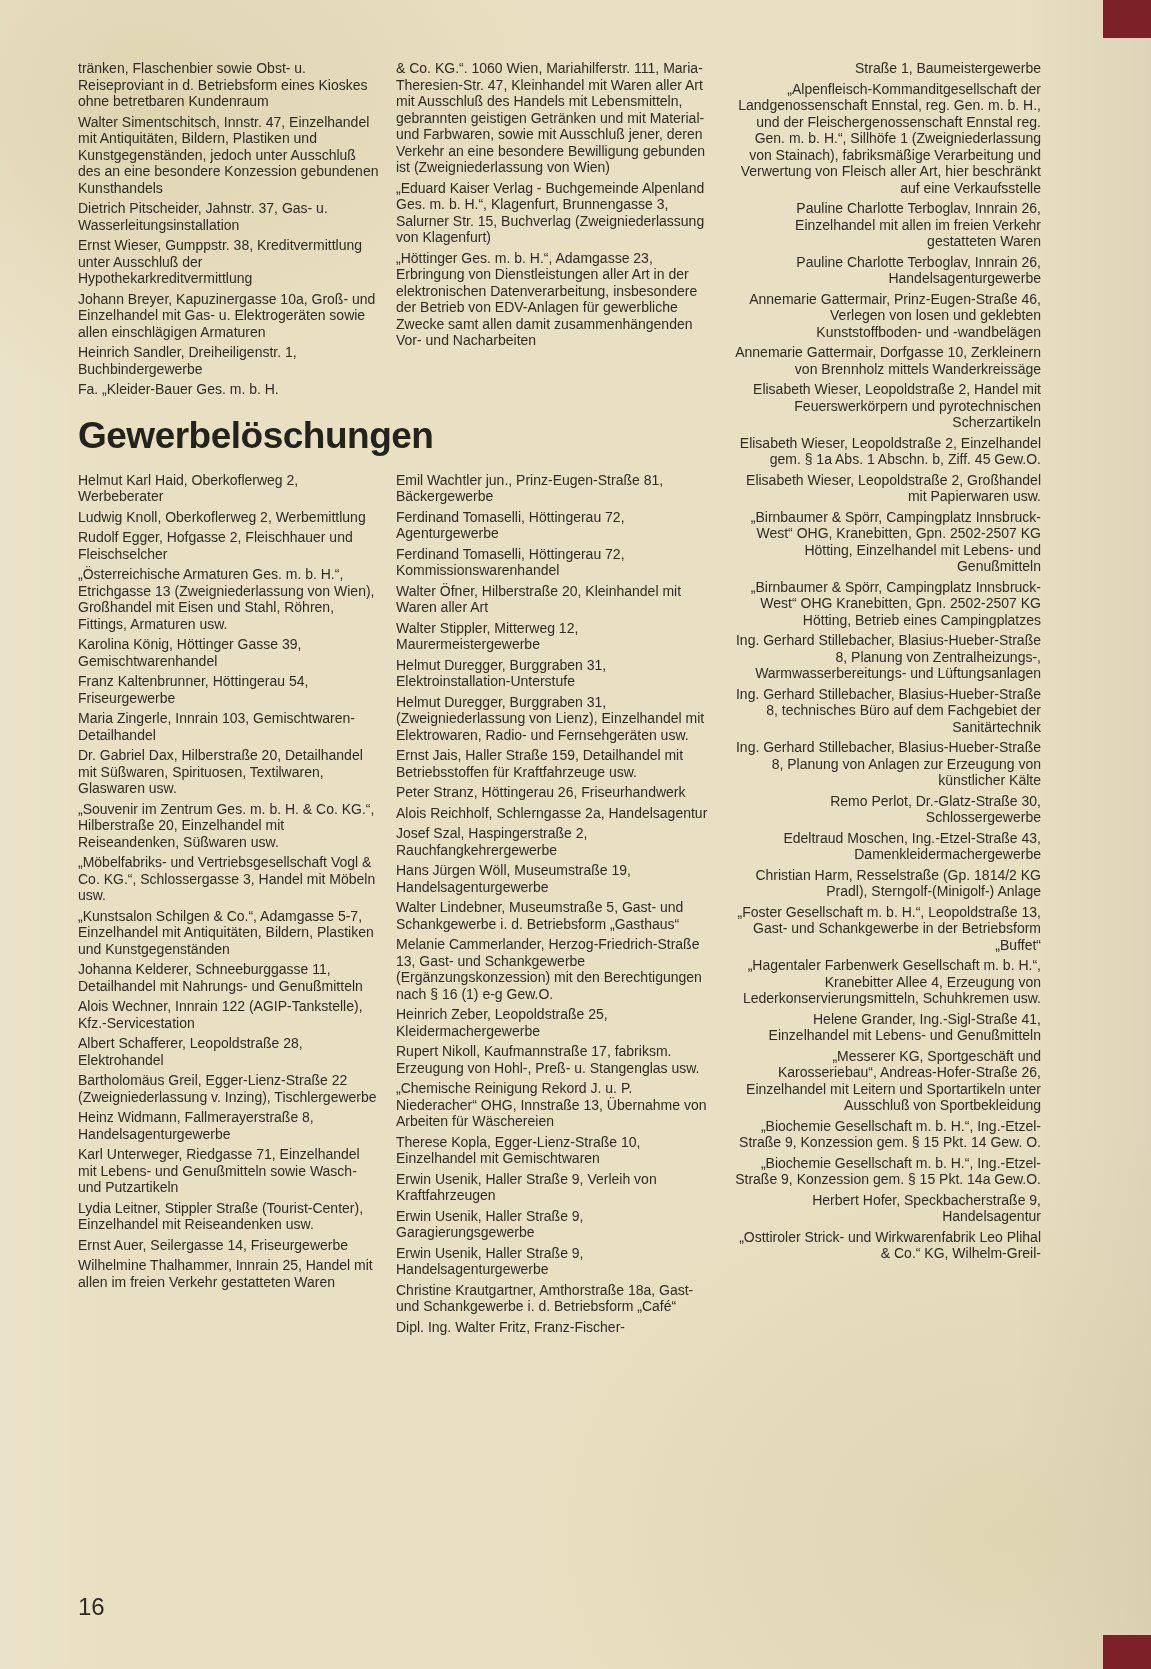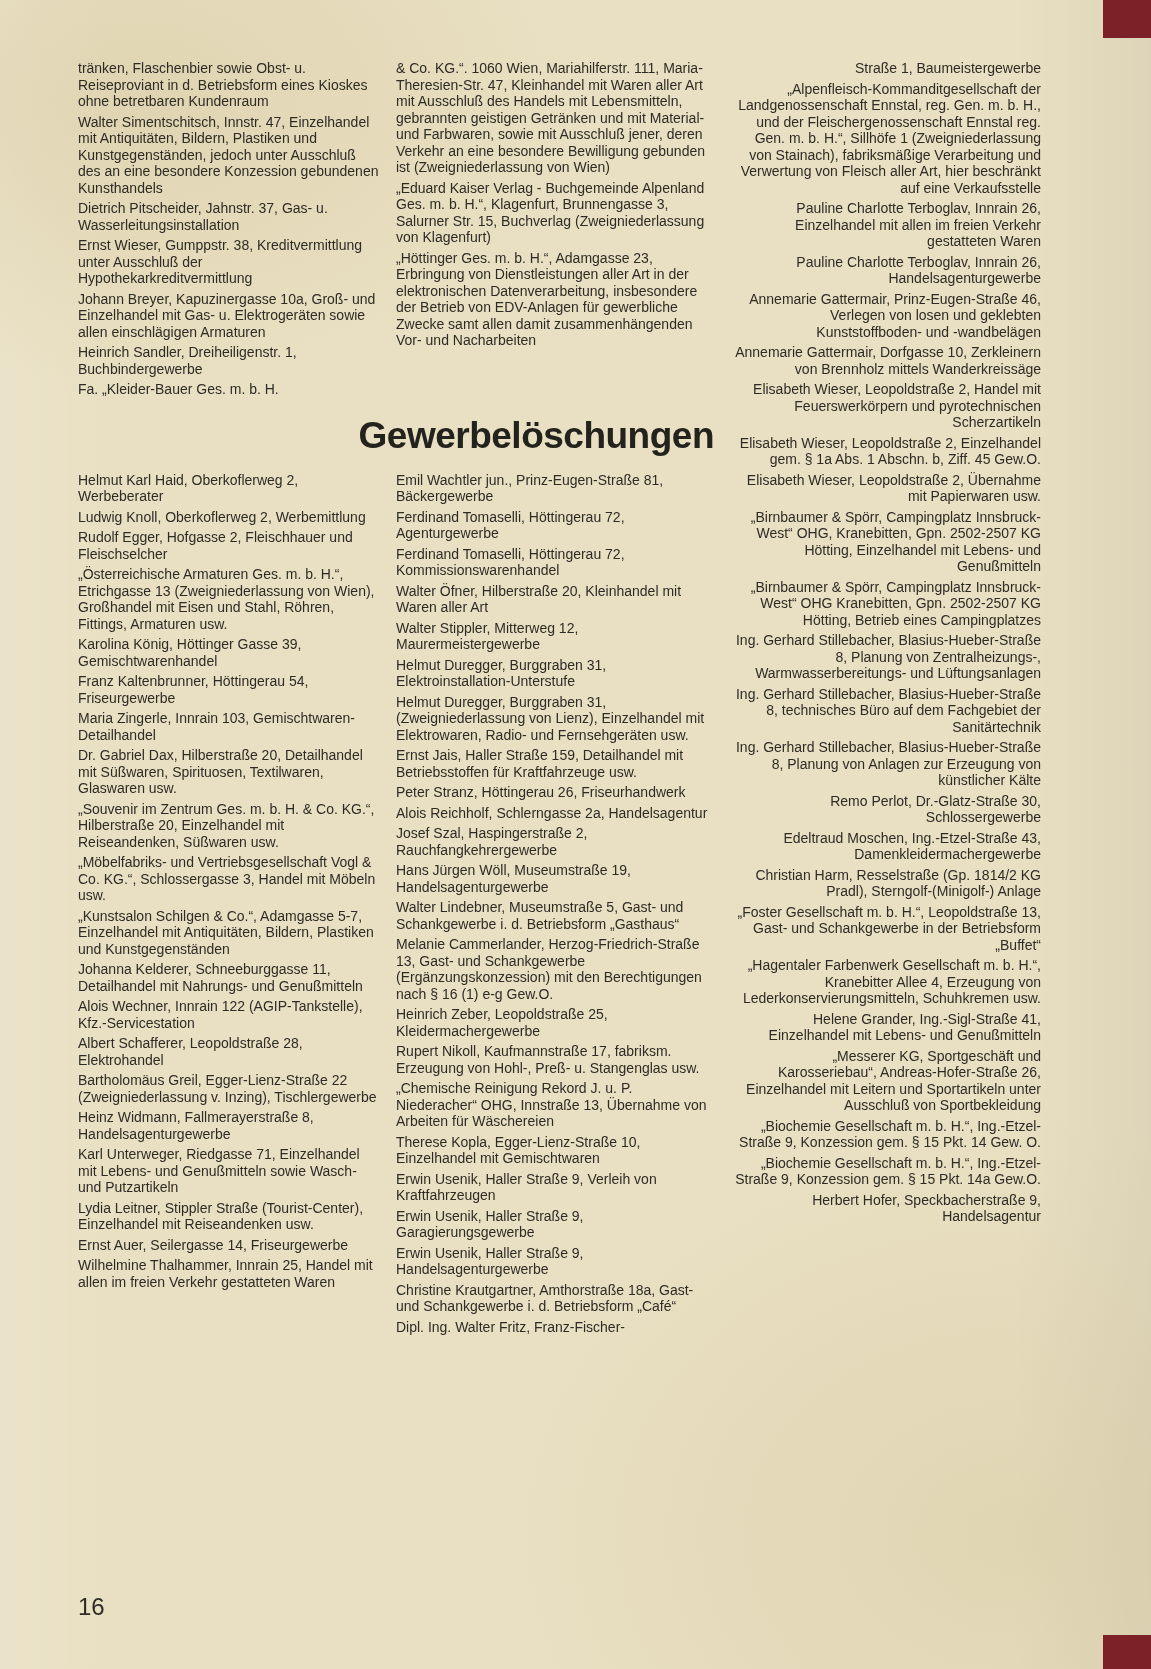--- a/index.html
+++ b/index.html
@@ -37,7 +37,7 @@
   .entry { margin-bottom:4px; }
 
   .section-heading {
-    text-align:right;
+    text-align:left;
     font-size:37px;
     font-weight:700;
     letter-spacing:-0.5px;

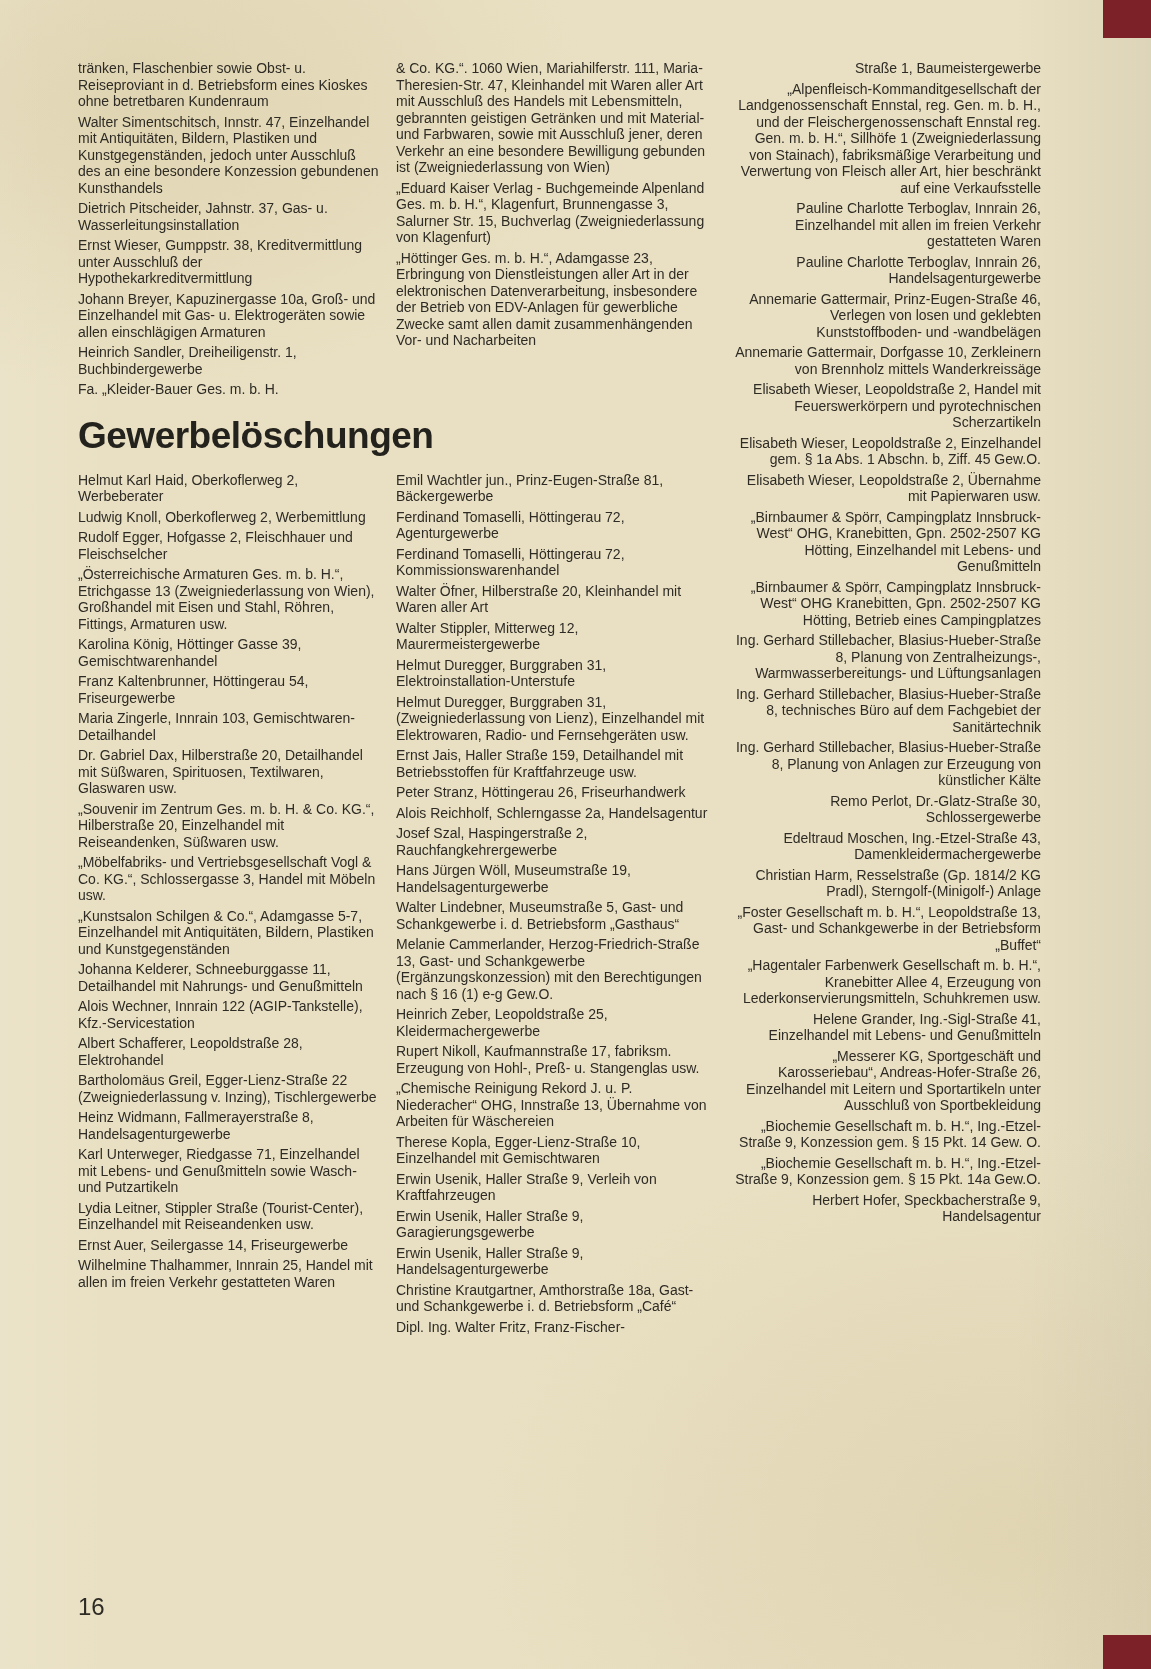--- a/index.html
+++ b/index.html
@@ -142,7 +142,7 @@
         <p class="entry">Annemarie Gattermair, Dorfgasse 10, Zerkleinern von Brennholz mittels Wanderkreissäge</p>
         <p class="entry">Elisabeth Wieser, Leopoldstraße 2, Handel mit Feuerswerkörpern und pyrotechnischen Scherzartikeln</p>
         <p class="entry">Elisabeth Wieser, Leopoldstraße 2, Einzelhandel gem. § 1a Abs. 1 Abschn. b, Ziff. 45 Gew.O.</p>
-        <p class="entry">Elisabeth Wieser, Leopoldstraße 2, Übernahme mit Papierwaren usw.</p>
+        <p class="entry">Elisabeth Wieser, Leopoldstraße 2, Großhandel mit Papierwaren usw.</p>
         <p class="entry">„Birnbaumer &amp; Spörr, Campingplatz Innsbruck-West“ OHG, Kranebitten, Gpn. 2502-2507 KG Hötting, Einzelhandel mit Lebens- und Genußmitteln</p>
         <p class="entry">„Birnbaumer &amp; Spörr, Campingplatz Innsbruck-West“ OHG Kranebitten, Gpn. 2502-2507 KG Hötting, Betrieb eines Campingplatzes</p>
         <p class="entry">Ing. Gerhard Stillebacher, Blasius-Hueber-Straße 8, Planung von Zentralheizungs-, Warmwasserbereitungs- und Lüftungsanlagen</p>

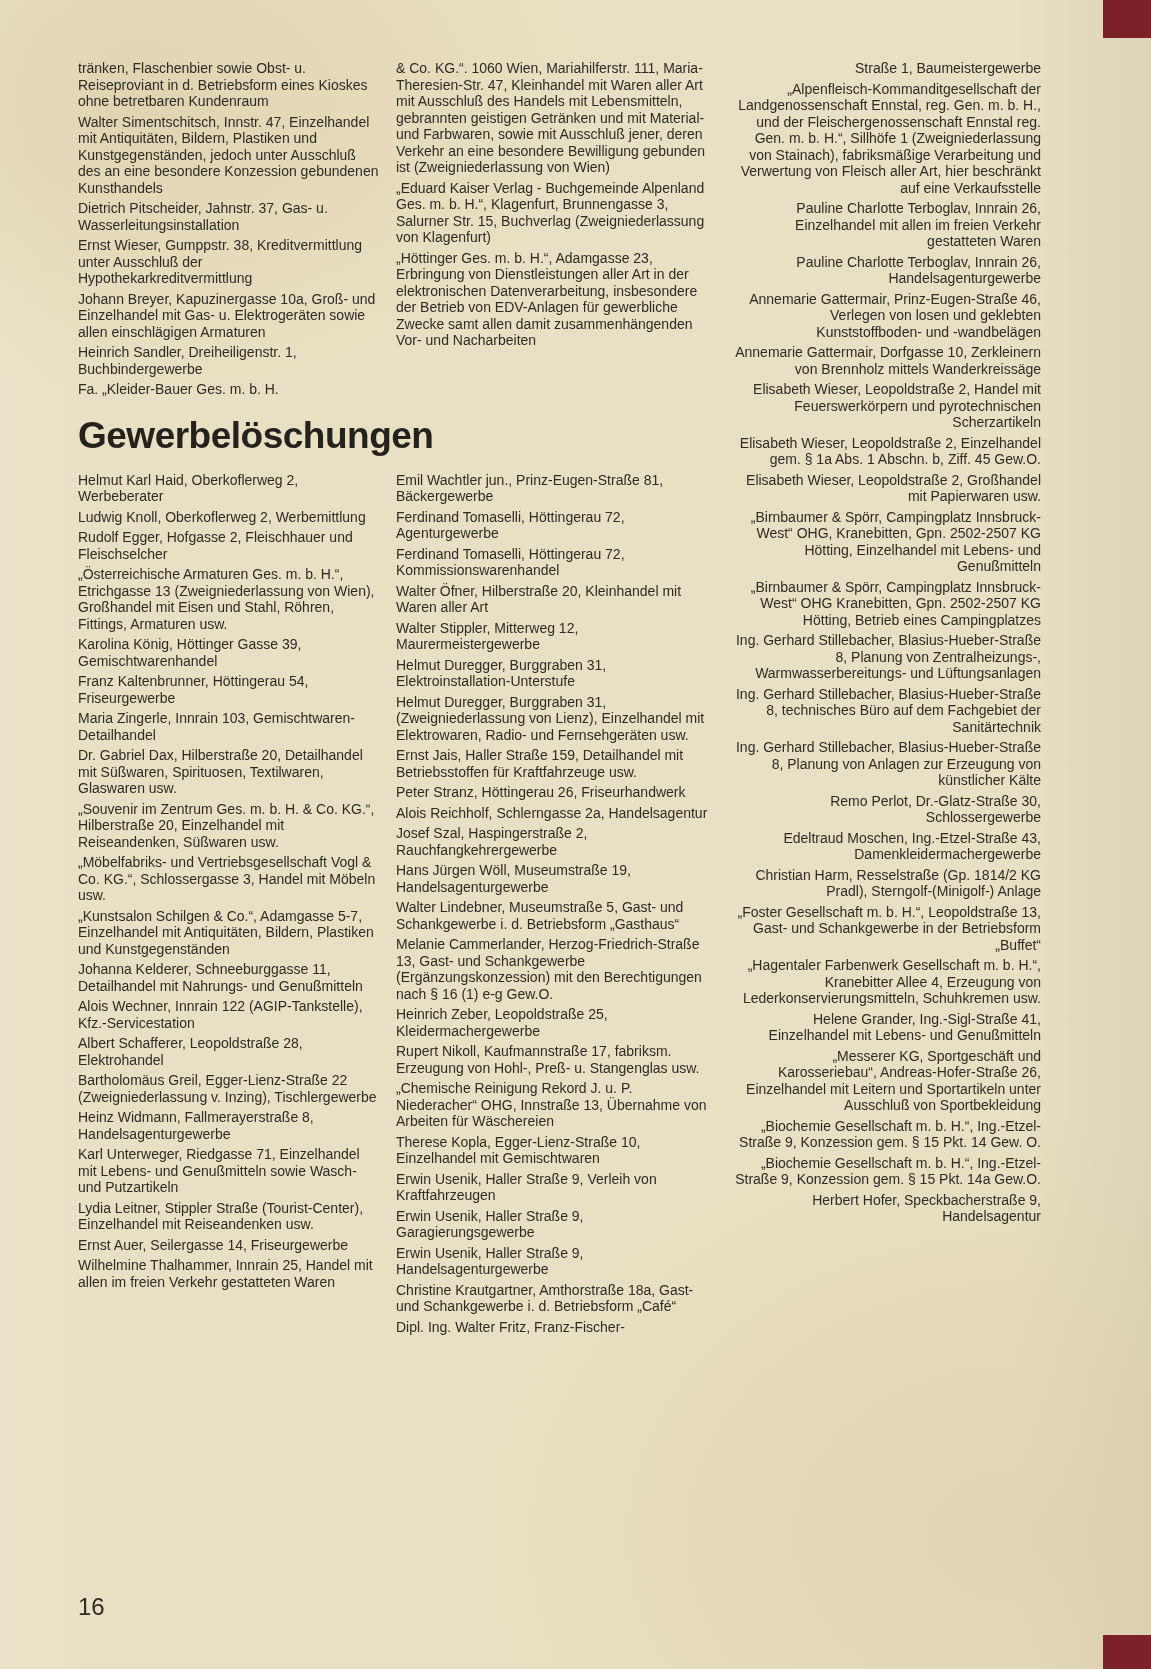--- a/index.html
+++ b/index.html
@@ -158,6 +158,7 @@
         <p class="entry">„Biochemie Gesellschaft m. b. H.“, Ing.-Etzel-Straße 9, Konzession gem. § 15 Pkt. 14 Gew. O.</p>
         <p class="entry">„Biochemie Gesellschaft m. b. H.“, Ing.-Etzel-Straße 9, Konzession gem. § 15 Pkt. 14a Gew.O.</p>
         <p class="entry">Herbert Hofer, Speckbacherstraße 9, Handelsagentur</p>
+        <p class="entry">„Osttiroler Strick- und Wirkwarenfabrik Leo Plihal &amp; Co.“ KG, Wilhelm-Greil-</p>
       </div>
 
   </div>

